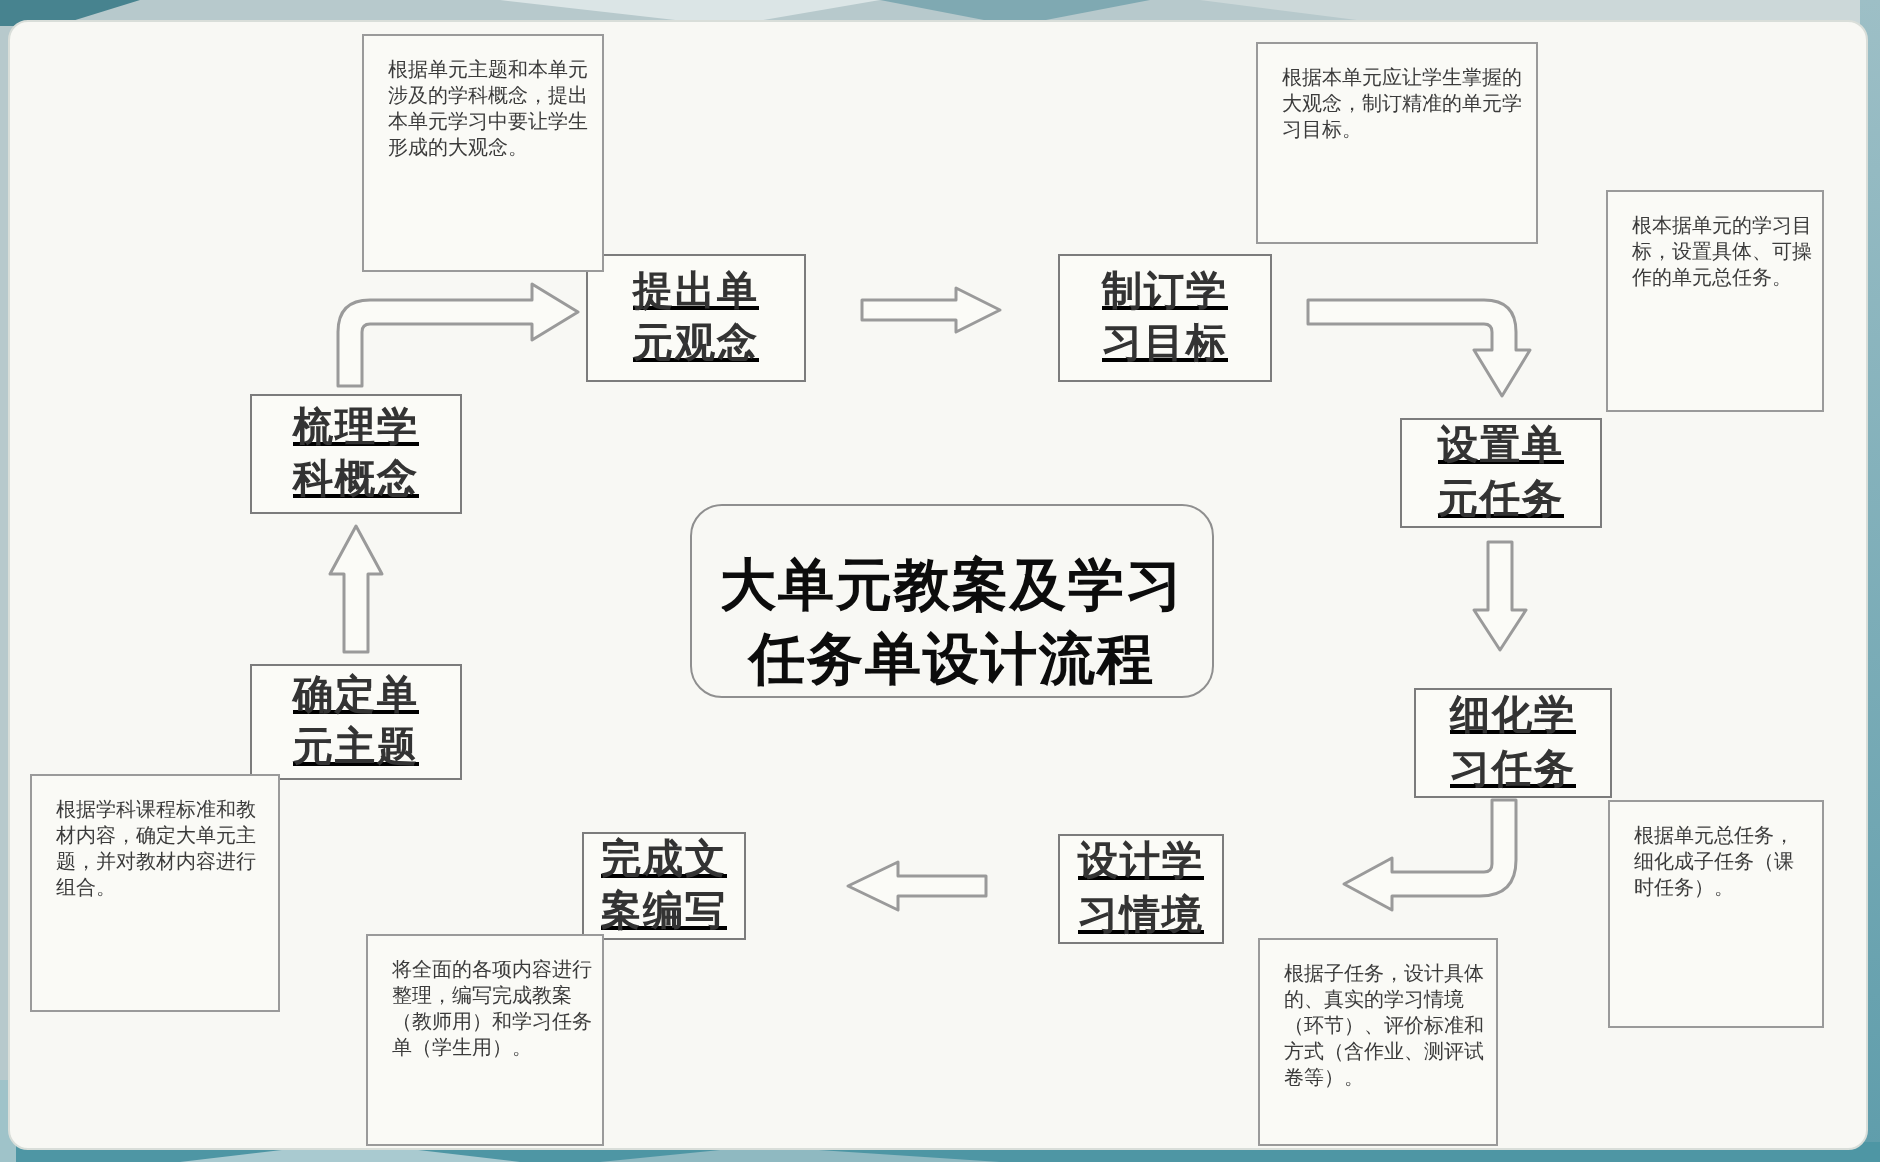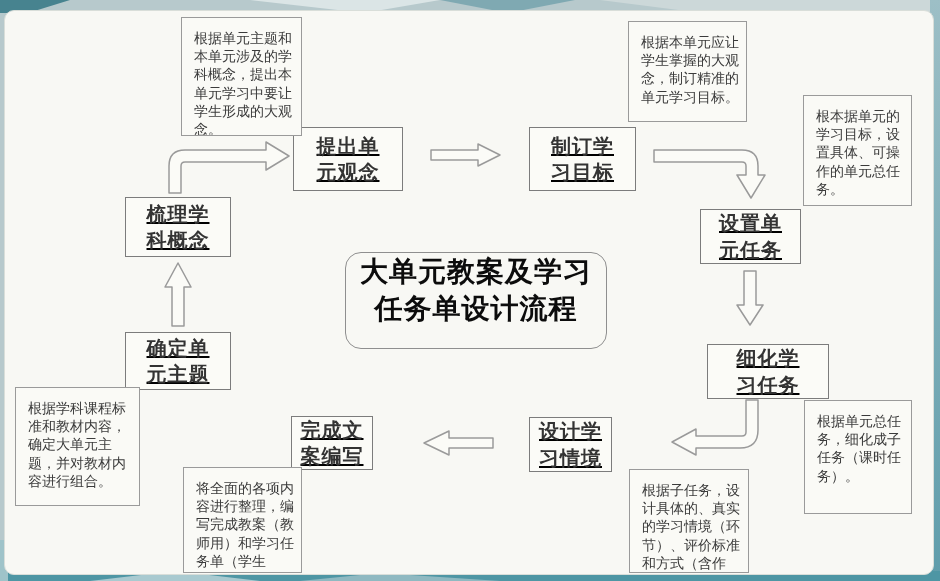--- a/index.html
+++ b/index.html
@@ -38,7 +38,7 @@
   .s8{left:125px;top:332px;width:106px;height:58px;}
 
   .note{position:absolute;box-sizing:border-box;background:#fafaf6;border:1px solid #9a9a9a;
-        padding:11px 5px 4px 12px;font-size:14px;line-height:1.3;font-weight:500;color:#3b3b3b;
+        padding:11px 5px 4px 12px;font-size:10px;line-height:1.3;font-weight:500;color:#3b3b3b;
         text-align:left;overflow:hidden;}
   .nA{left:20px;top:80px;width:116px;height:126px;}
   .nB{left:181px;top:17px;width:121px;height:119px;}

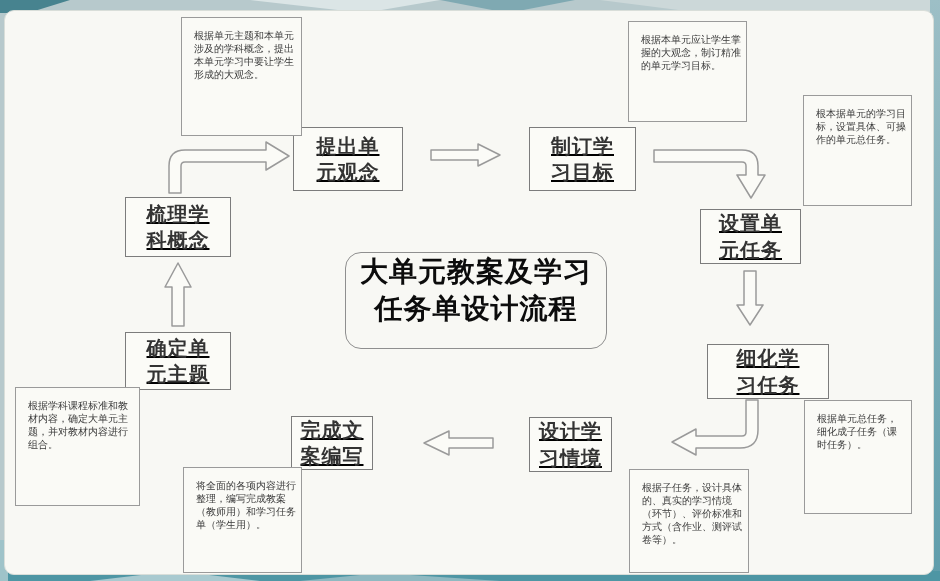--- a/index.html
+++ b/index.html
@@ -42,7 +42,7 @@
         text-align:left;overflow:hidden;}
   .nA{left:20px;top:80px;width:116px;height:126px;}
   .nB{left:181px;top:17px;width:121px;height:119px;}
-  .nC{left:628px;top:21px;width:119px;height:101px;}
+  .nC{left:628px;top:21px;width:141px;height:101px;}
   .nD{left:803px;top:95px;width:109px;height:111px;}
   .nE{left:804px;top:400px;width:108px;height:114px;}
   .nF{left:629px;top:469px;width:120px;height:104px;}

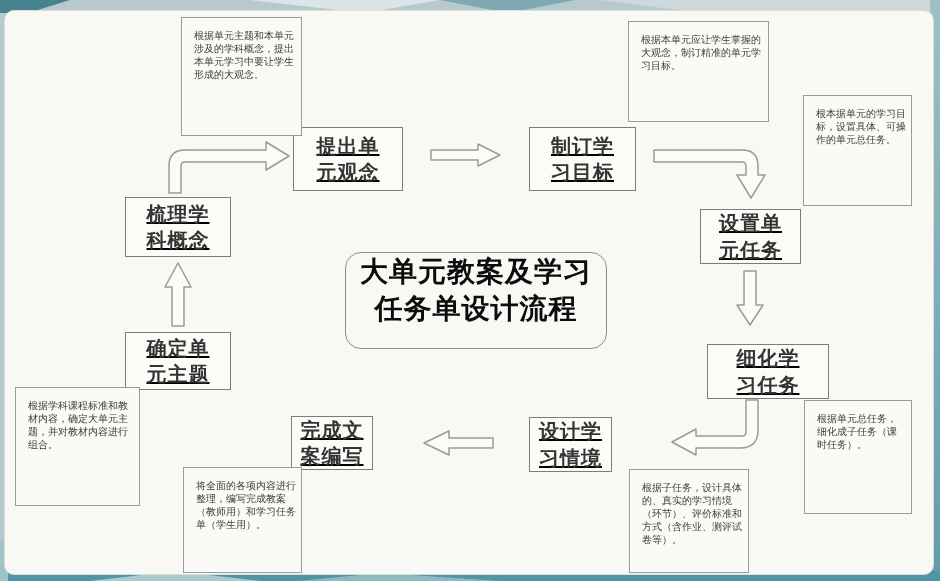--- a/index.html
+++ b/index.html
@@ -51,7 +51,7 @@
 
   .title-box{position:absolute;left:345px;top:252px;width:262px;height:97px;box-sizing:border-box;
              border:1.5px solid #8f8f8f;border-radius:16px;background:#f8f8f4;
-             display:flex;align-items:flex-start;justify-content:center;text-align:center;}
+             display:flex;align-items:flex-end;justify-content:center;text-align:center;}
   .title-text{white-space:pre-line;font-size:28px;font-weight:700;color:#0c0c0c;line-height:1.33;letter-spacing:1px;}
 </style>
 </head>

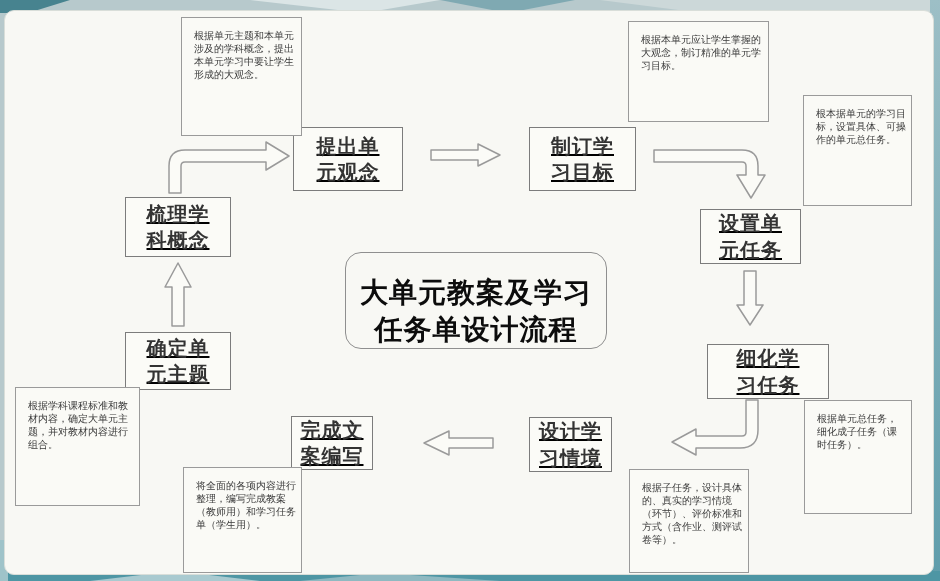--- a/index.html
+++ b/index.html
@@ -32,7 +32,7 @@
   .s2{left:293px;top:127px;width:110px;height:64px;}
   .s3{left:529px;top:127px;width:107px;height:64px;}
   .s4{left:700px;top:209px;width:101px;height:55px;}
-  .s5{left:707px;top:344px;width:122px;height:55px;}
+  .s5{left:707px;top:344px;width:99px;height:55px;}
   .s6{left:529px;top:417px;width:83px;height:55px;}
   .s7{left:291px;top:416px;width:82px;height:54px;}
   .s8{left:125px;top:332px;width:106px;height:58px;}

